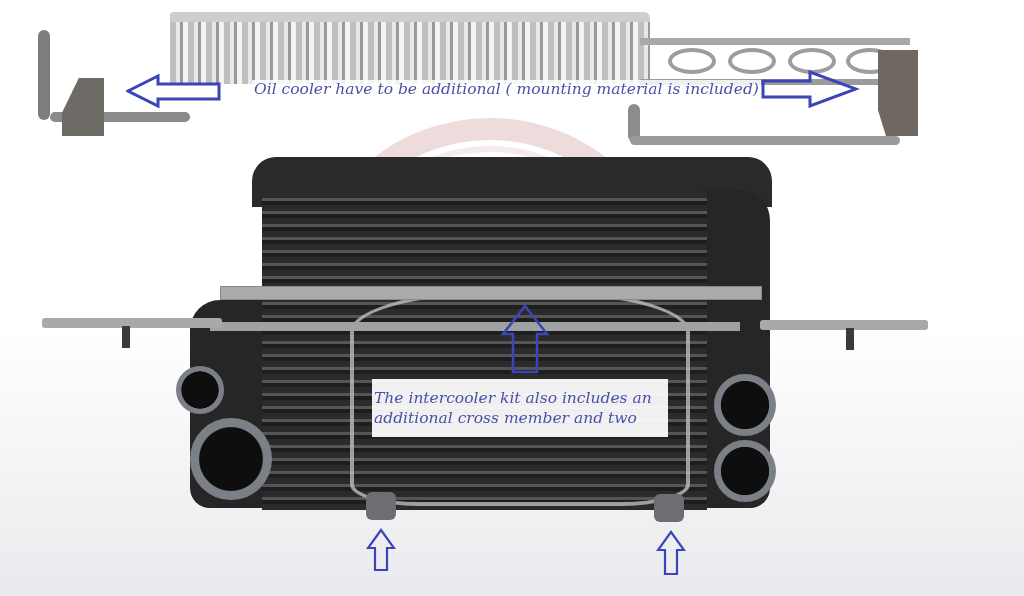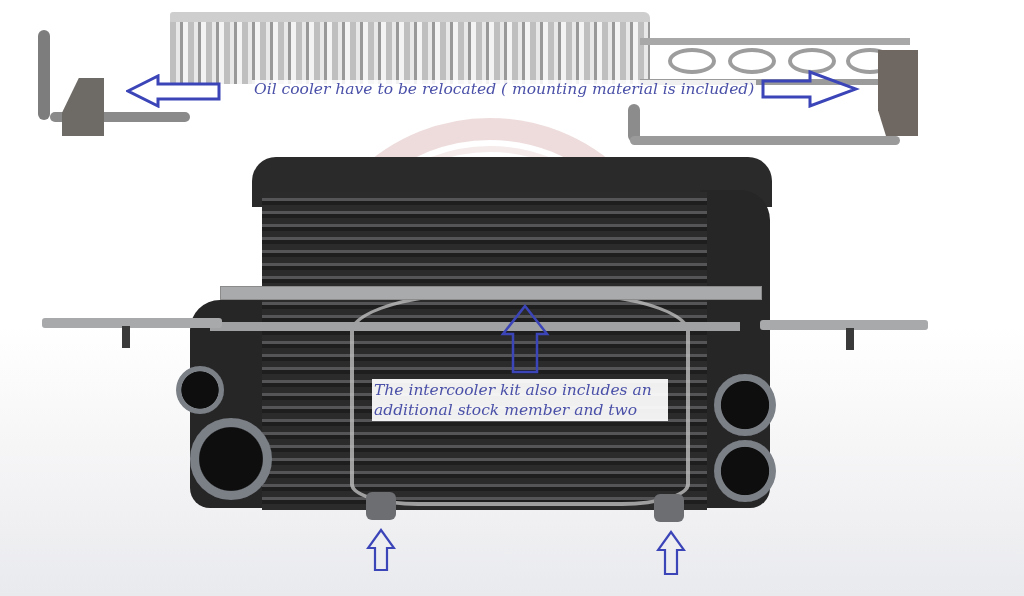--- a/index.html
+++ b/index.html
@@ -111,7 +111,7 @@
     </svg>
 </div>
 
-<div class="abs note-top">Oil cooler have to be relocated ( mounting material is included)</div>
+<div class="abs note-top">Oil cooler have to be additional ( mounting material is included)</div>
 
 <div class="abs note-mid">
   <div>The intercooler kit also includes an</div>

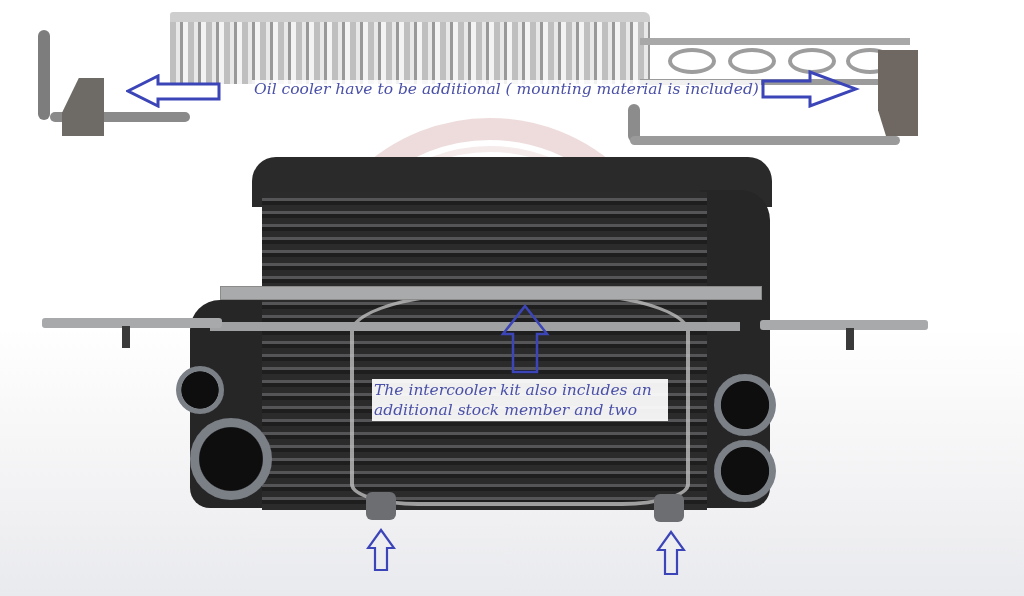--- a/index.html
+++ b/index.html
@@ -42,7 +42,7 @@
   .arrow svg{display:block;}
   .note-top{left:252px;top:80px;font-style:italic;font-size:15.5px;color:#4a50a8;white-space:nowrap;background:rgba(255,255,255,.85);padding:0 2px;}
   .note-mid{left:372px;top:379px;width:296px;background:rgba(255,255,255,.93);
-    font-style:italic;font-size:15.5px;line-height:20px;color:#4a50a8;padding:1px 2px;box-sizing:border-box;}
+    font-style:italic;font-size:15.5px;line-height:20px;color:#4a50a8;padding:9px 2px;box-sizing:border-box;}
 </style>
 </head>
 <body>

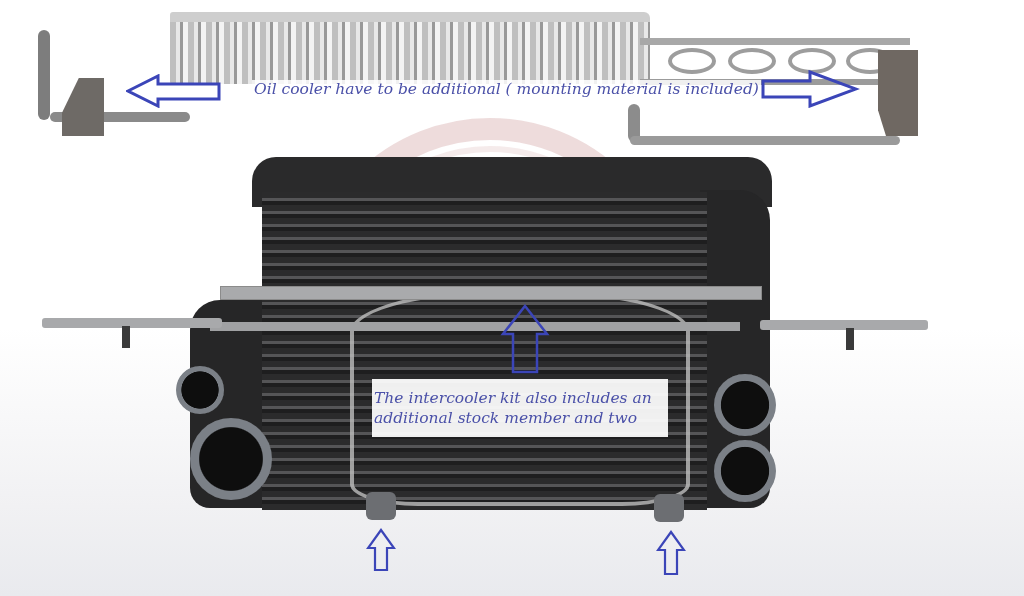--- a/index.html
+++ b/index.html
@@ -115,7 +115,7 @@
 
 <div class="abs note-mid">
   <div>The intercooler kit also includes an</div>
-  <div>additional stock member and two</div>
+  <div>additional cross member and two</div>
 </div>
 
 </body></html>

